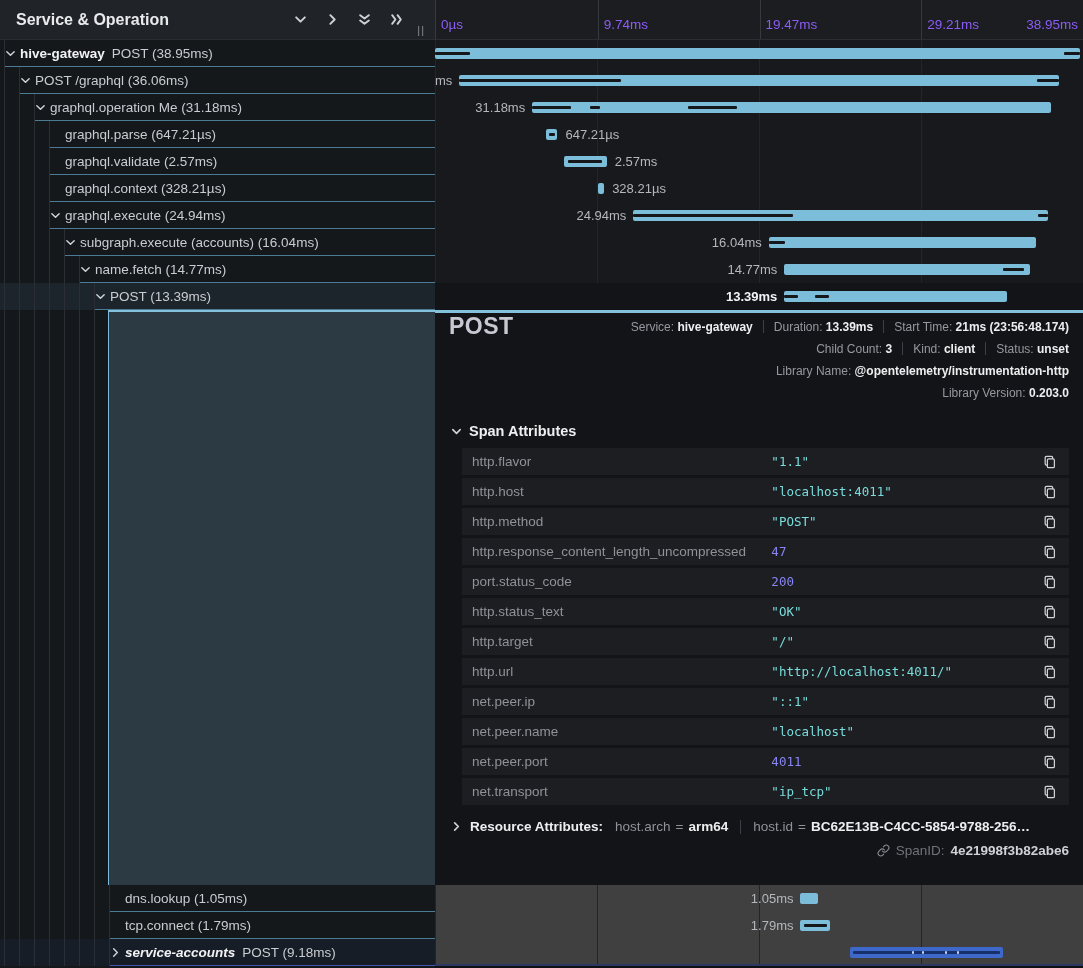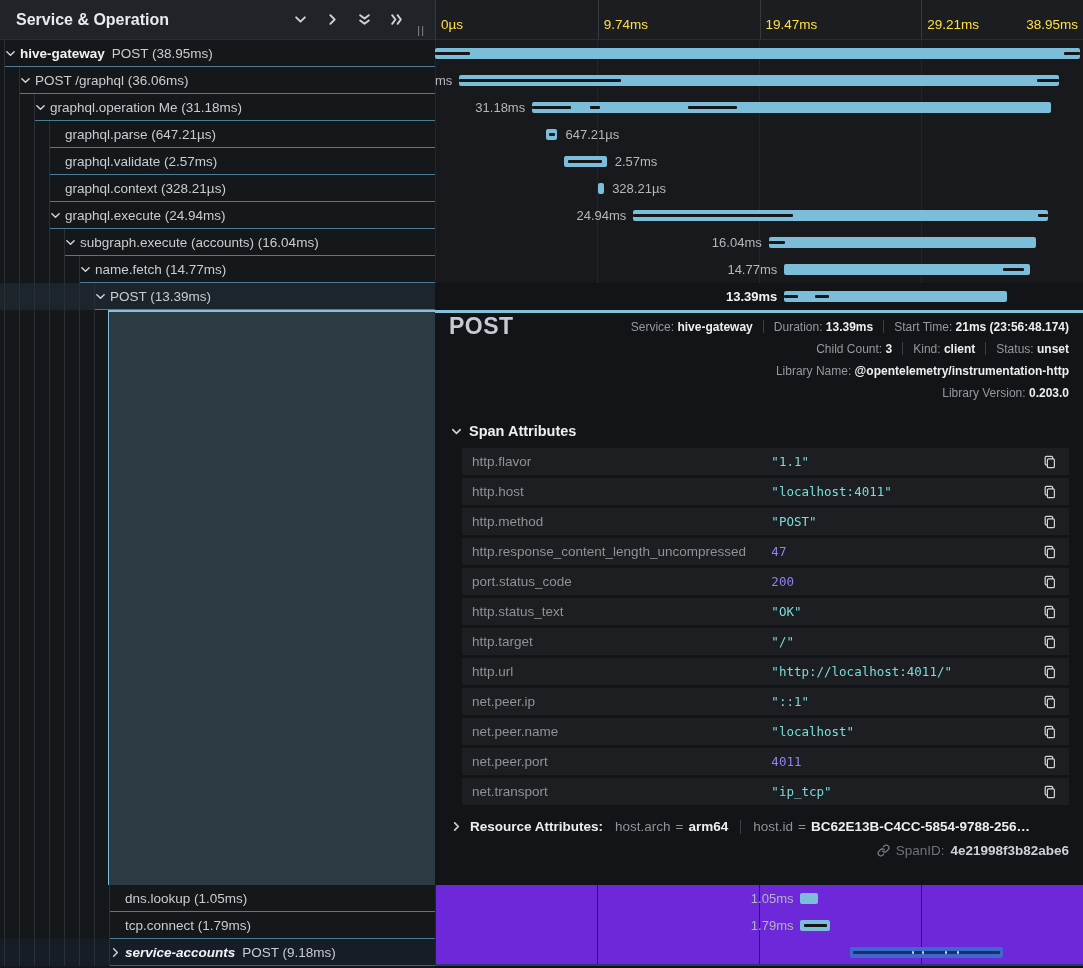--- a/index.html
+++ b/index.html
@@ -16,7 +16,7 @@
   .icon-btn{width:18px;height:18px;display:flex;align-items:center;justify-content:center;cursor:pointer;color:#cfd1d5;}
   .icon-btn svg{stroke:#cfd1d5;fill:none;stroke-width:1.8;stroke-linecap:round;stroke-linejoin:round;}
   #resize-handle{color:#8a8d92;font-size:11px;letter-spacing:1px;align-self:flex-end;padding:0 2px 3px 6px;cursor:col-resize;}
-  .tick{position:absolute;bottom:7px;font-size:13.5px;color:#fde047;}
+  .tick{position:absolute;bottom:7px;font-size:13.5px;color:#8b5cf6;}
 
   
   .vgrid{position:absolute;top:0;bottom:0;width:1px;background:#232529;}

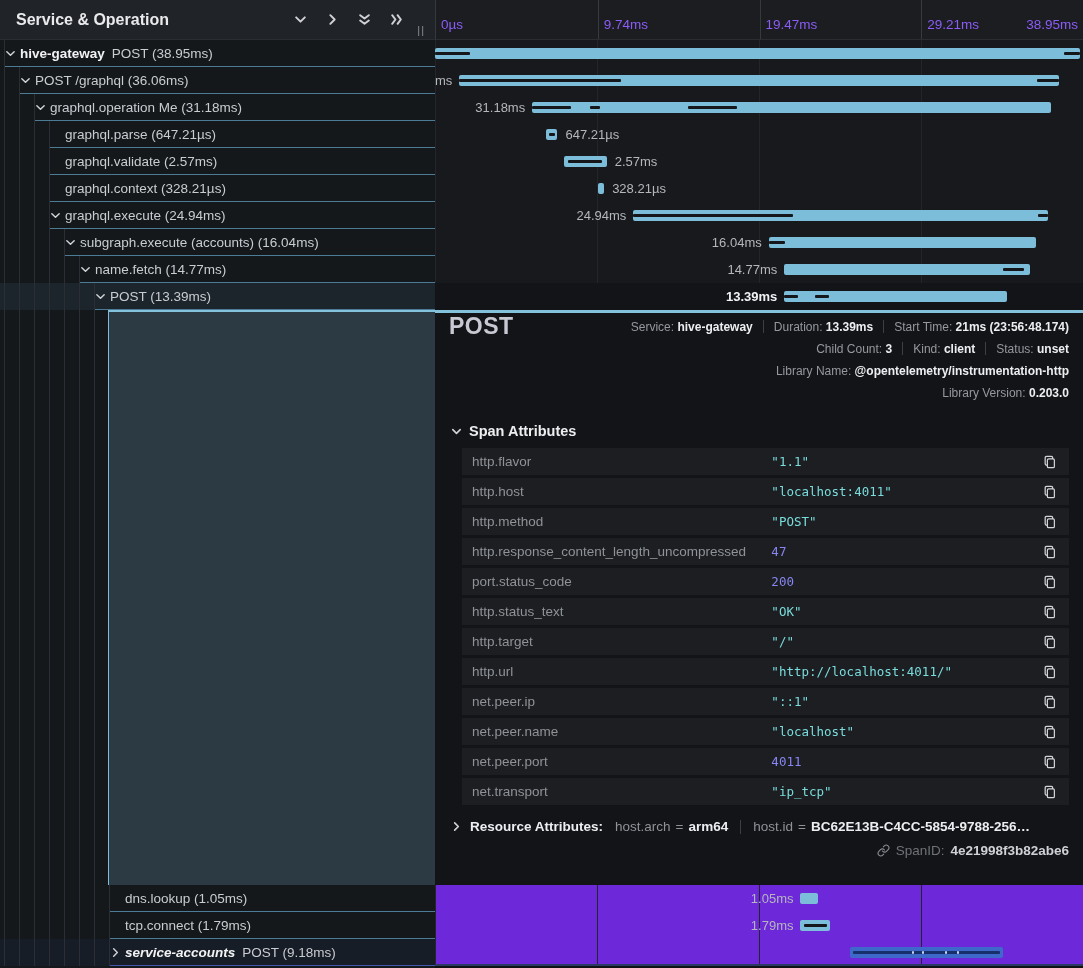--- a/index.html
+++ b/index.html
@@ -49,7 +49,7 @@
 
   
   #tl-top{position:absolute;left:435px;top:40px;width:648px;height:270px;background:#17191c;overflow:hidden;}
-  #tl-bottom{position:absolute;left:435px;top:885px;width:648px;height:81px;background:#6d28d9;overflow:hidden;
+  #tl-bottom{position:absolute;left:435px;top:885px;width:648px;height:81px;background:#404040;overflow:hidden;
              border-bottom:2px solid #2c3a63;text-align:right;}
   .brow{position:relative;height:27px;}
   .brow.sel{background:#121418;}

